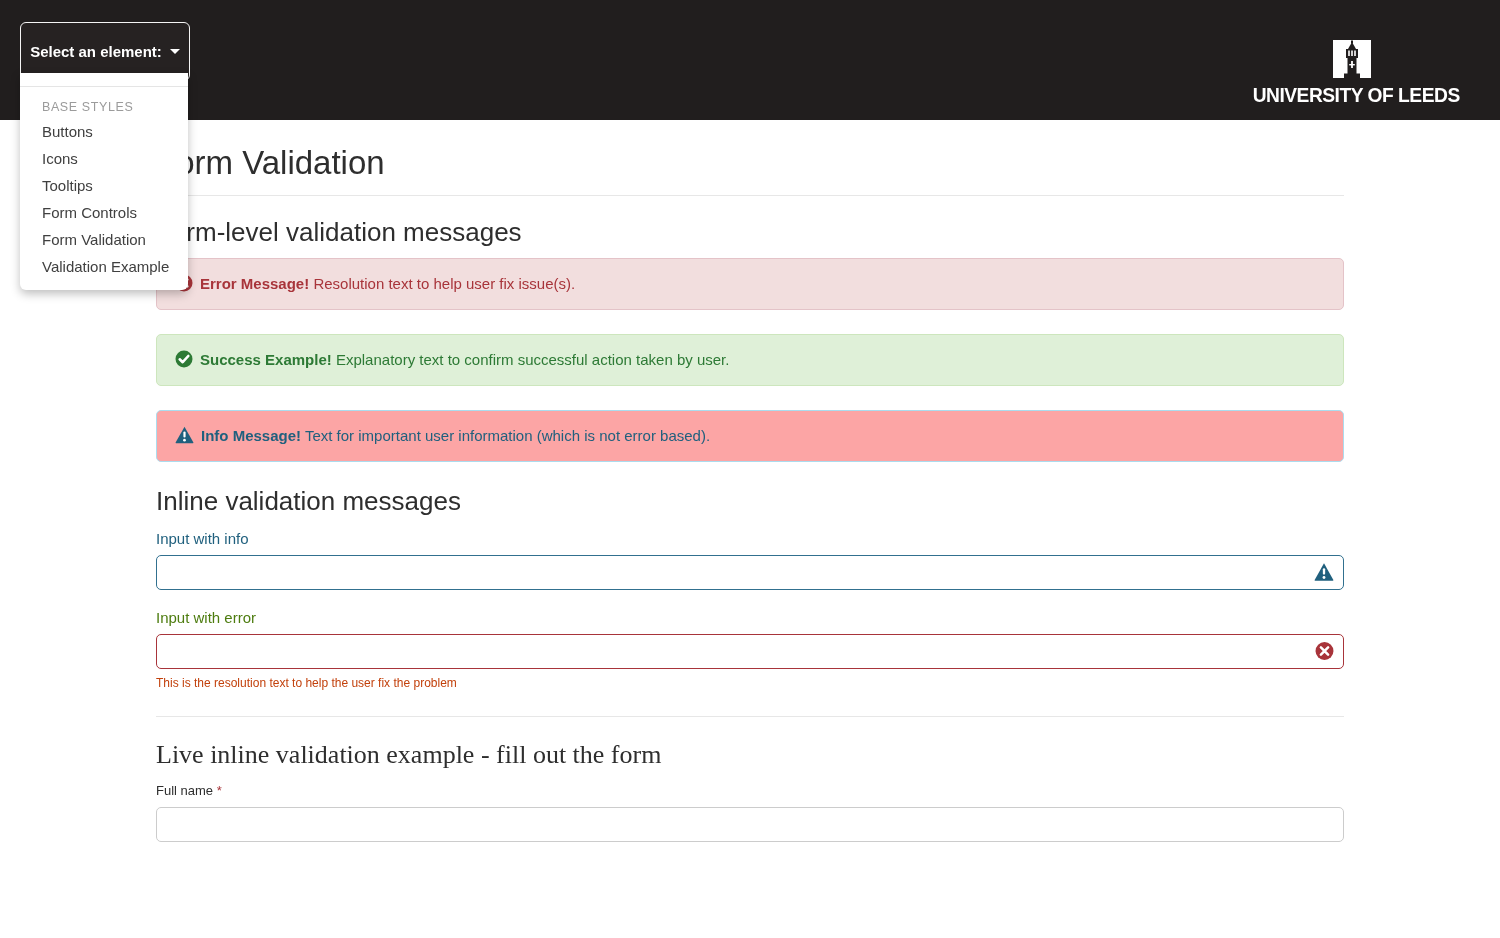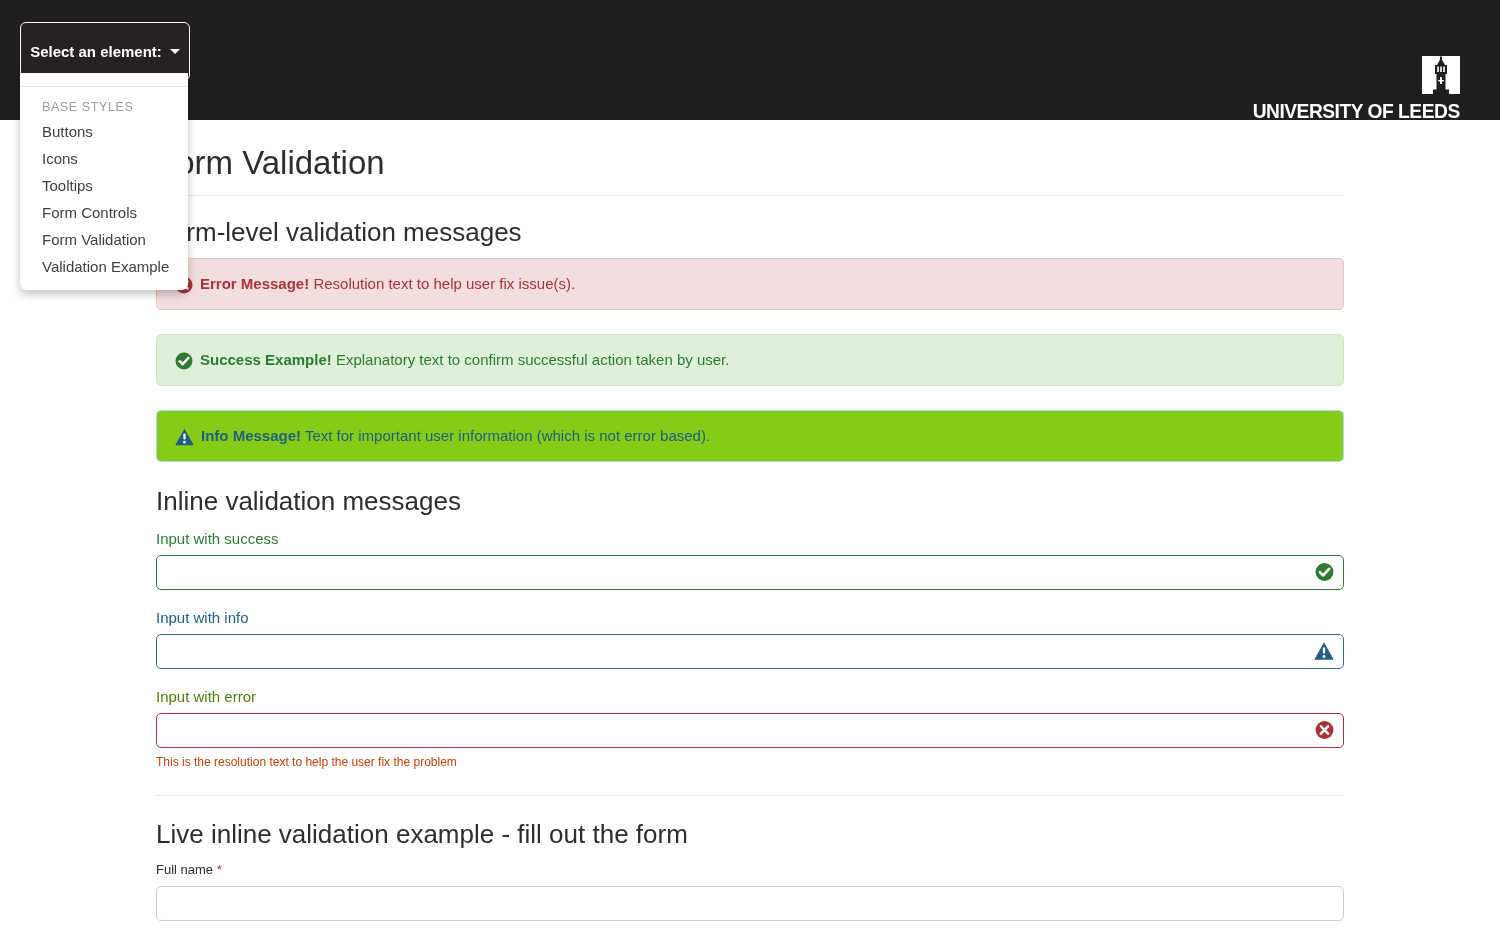--- a/index.html
+++ b/index.html
@@ -53,8 +53,8 @@
   .logo {
     position: absolute;
     right: 40px;
-    top: 56px;
-    text-align: right;
+    top: 40px;
+    text-align: center;
   }
   .logo-mark {
     display: inline-block;

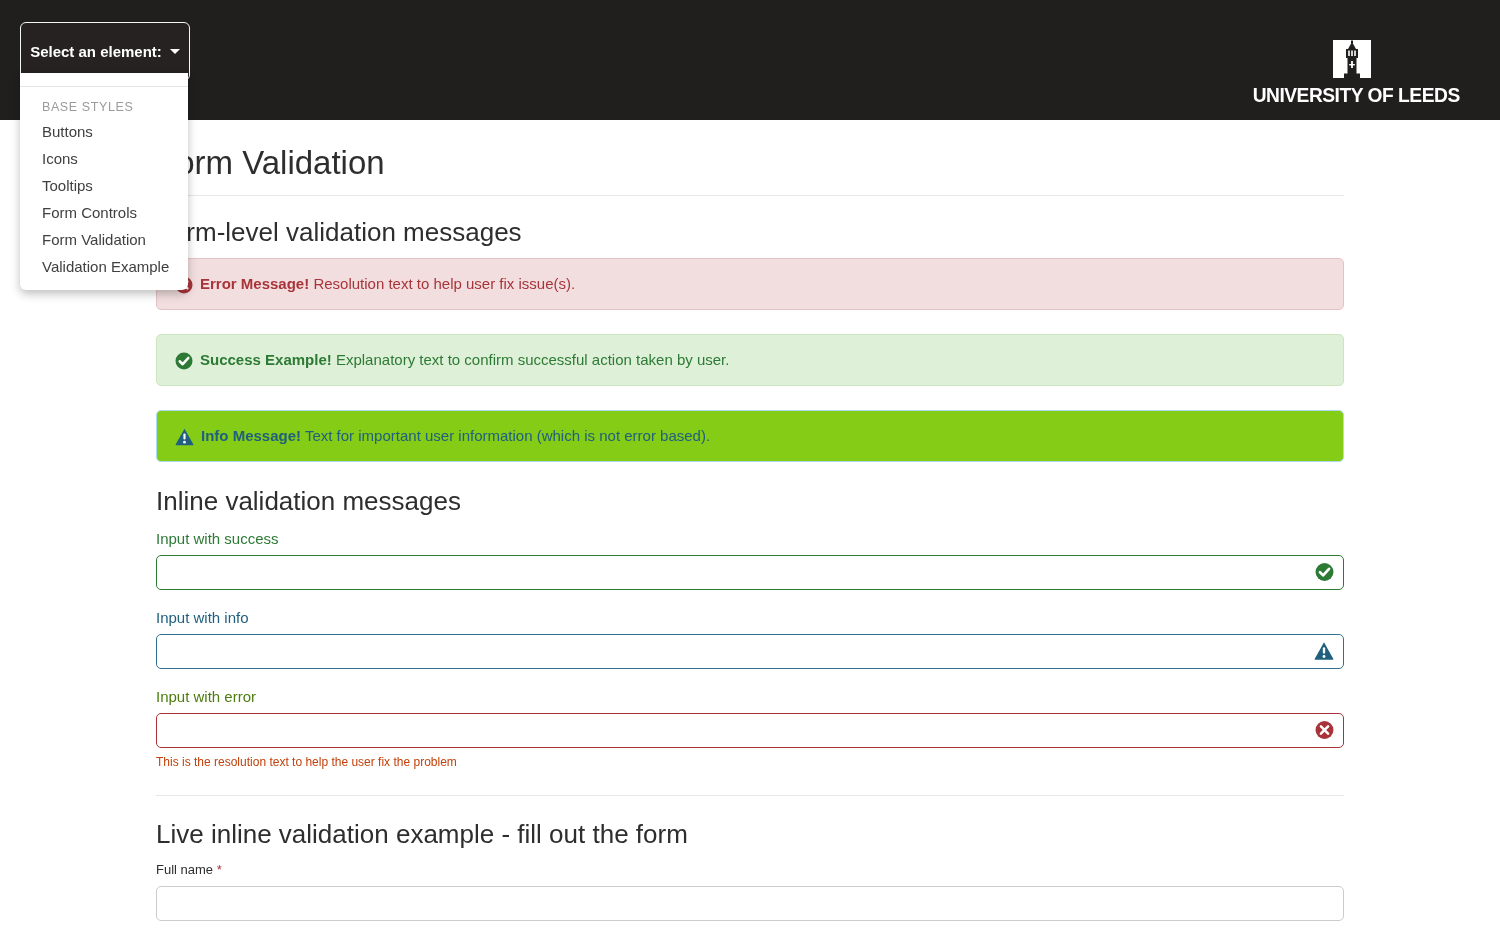--- a/index.html
+++ b/index.html
@@ -141,7 +141,7 @@
     font-size: 15px;
     line-height: 20px;
     display: flex;
-    align-items: flex-end;
+    align-items: flex-start;
     gap: 7px;
   }
   .alert .alert-icon { flex: 0 0 auto; display: inline-flex; }

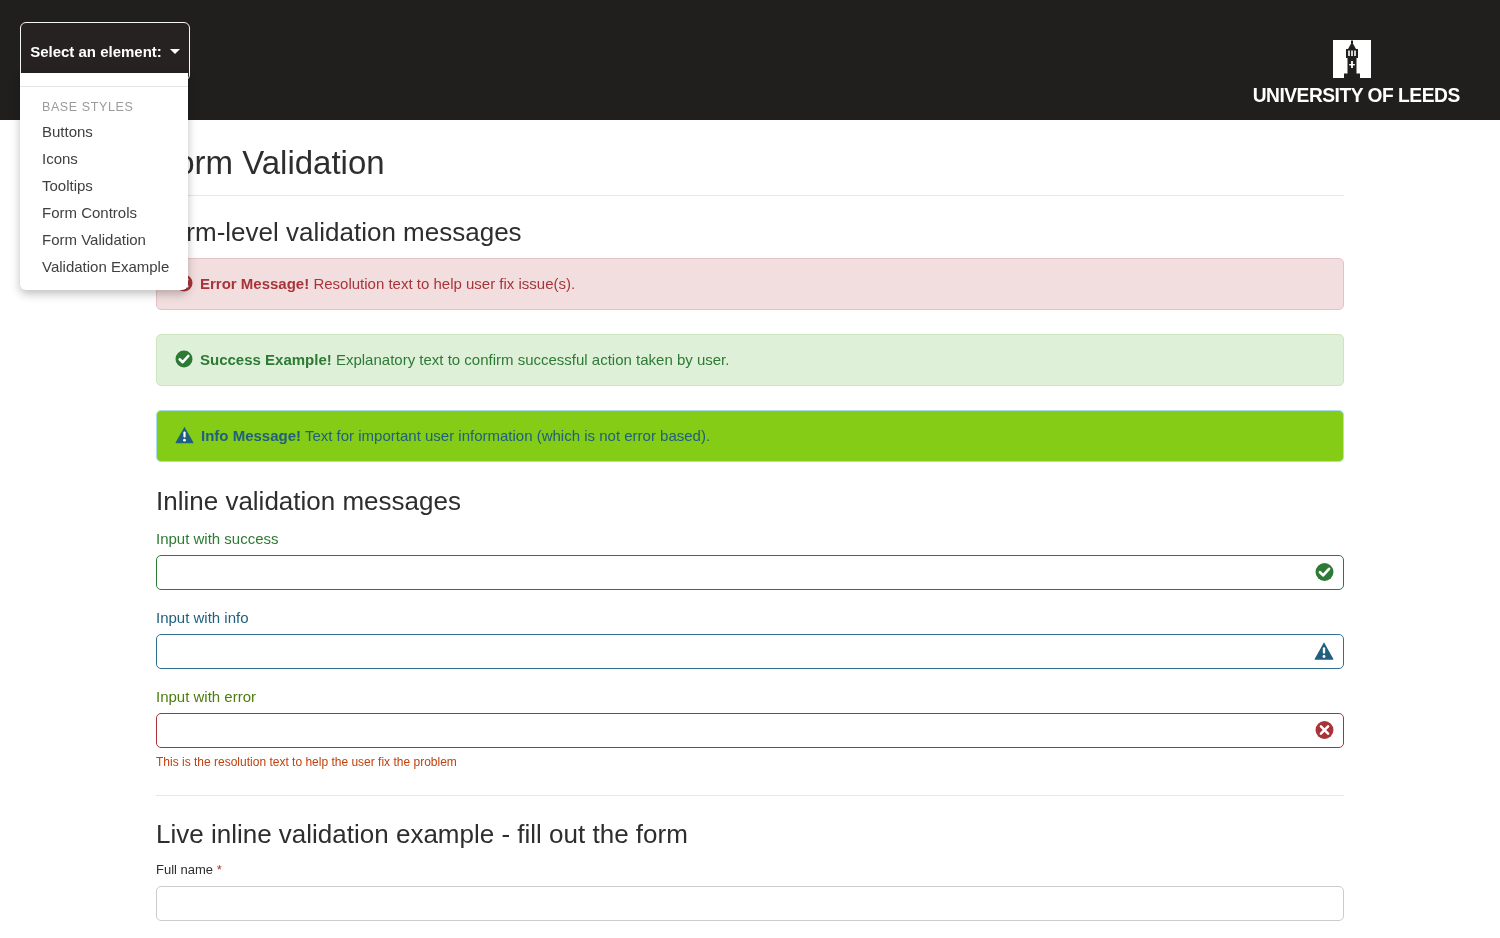--- a/index.html
+++ b/index.html
@@ -147,7 +147,7 @@
   .alert .alert-icon { flex: 0 0 auto; display: inline-flex; }
   .alert-error   { background: #f2dede; border-color: #e4c3c8; color: #a8343a; }
   .alert-success { background: #dff0d8; border-color: #cde6bd; color: #2d7a35; }
-  .alert-info    { background: #84cc16; border-color: #abdcee; color: #20607e; }
+  .alert-info    { background: #fca5a5; border-color: #abdcee; color: #20607e; }
   .alert strong { font-weight: 700; }
 
   

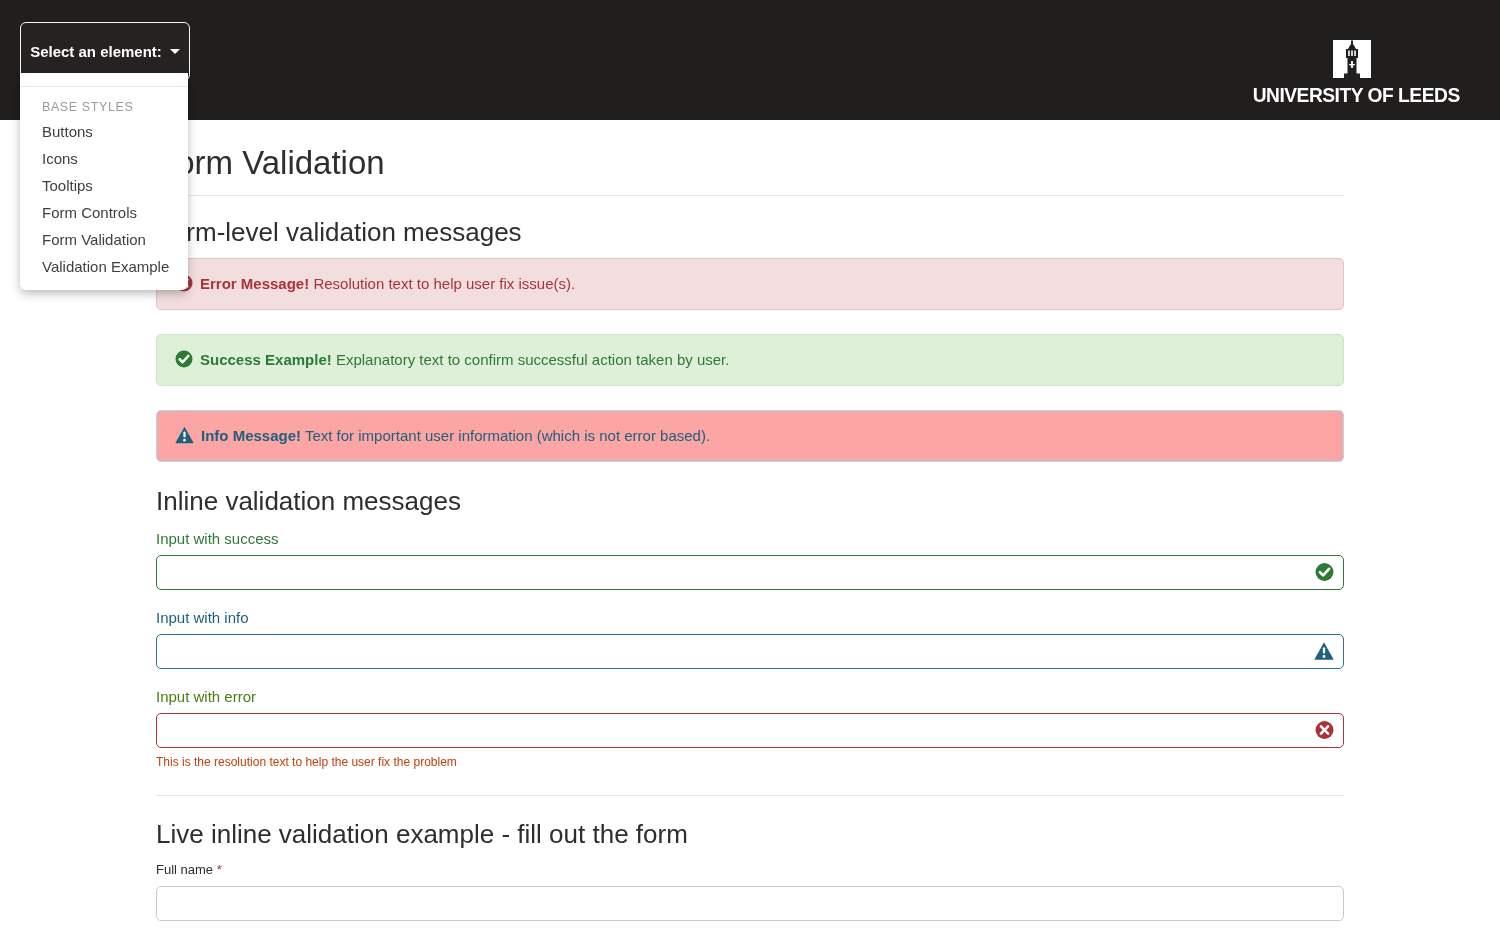--- a/index.html
+++ b/index.html
@@ -299,18 +299,6 @@
 
     <h2 class="section-title" id="inline-title">Inline validation messages</h2>
 
-    <div class="form-group">
-      <label class="field-label label-success">Input with success</label>
-      <div class="input-wrap">
-        <input class="text-input input-success" type="text" value="" style="">
-        <span class="input-icon">
-          <svg width="19" height="19" viewBox="0 0 18 18">
-            <circle cx="9" cy="9" r="8.5" fill="#2d7a35"></circle>
-            <path d="M4.7 9.3 L7.7 12.2 L13.3 6" stroke="#ffffff" stroke-width="2.6" fill="none" stroke-linecap="round" stroke-linejoin="round"></path>
-          </svg>
-        </span>
-      </div>
-    </div>
 
     <div class="form-group">
       <label class="field-label label-info">Input with info</label>

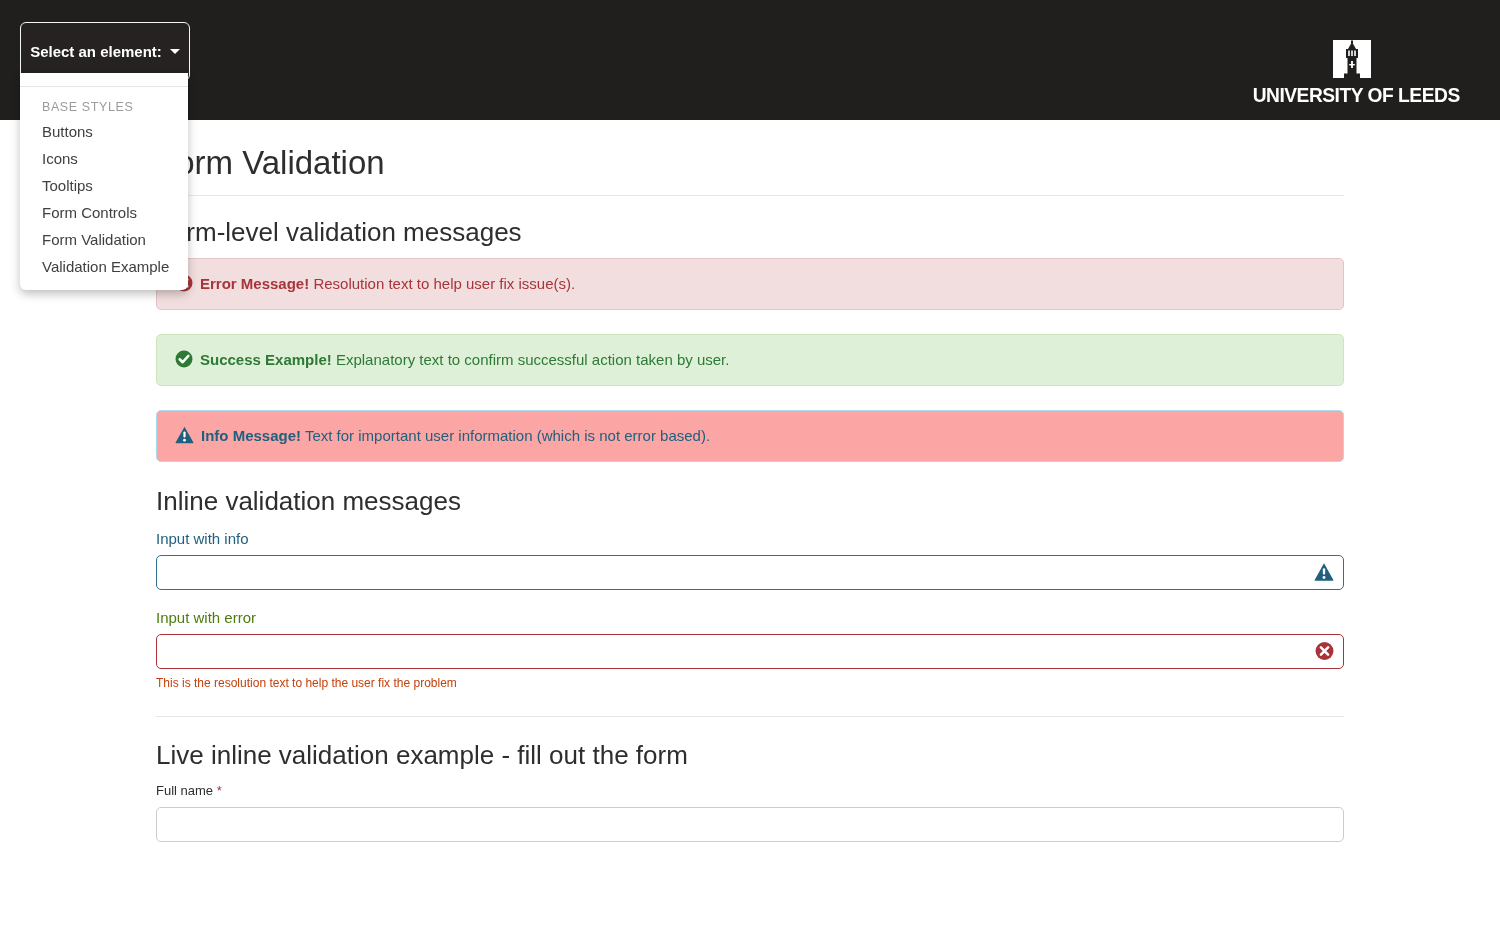--- a/index.html
+++ b/index.html
@@ -129,7 +129,7 @@
   }
   #form-level-title { margin-top: 22px; }
   #inline-title { margin-top: 25px; }
-  #live-title { margin-top: 24px; }
+  #live-title { margin-top: 24px; font-family: Liberation Serif, serif; }
 
   
   .alert {

